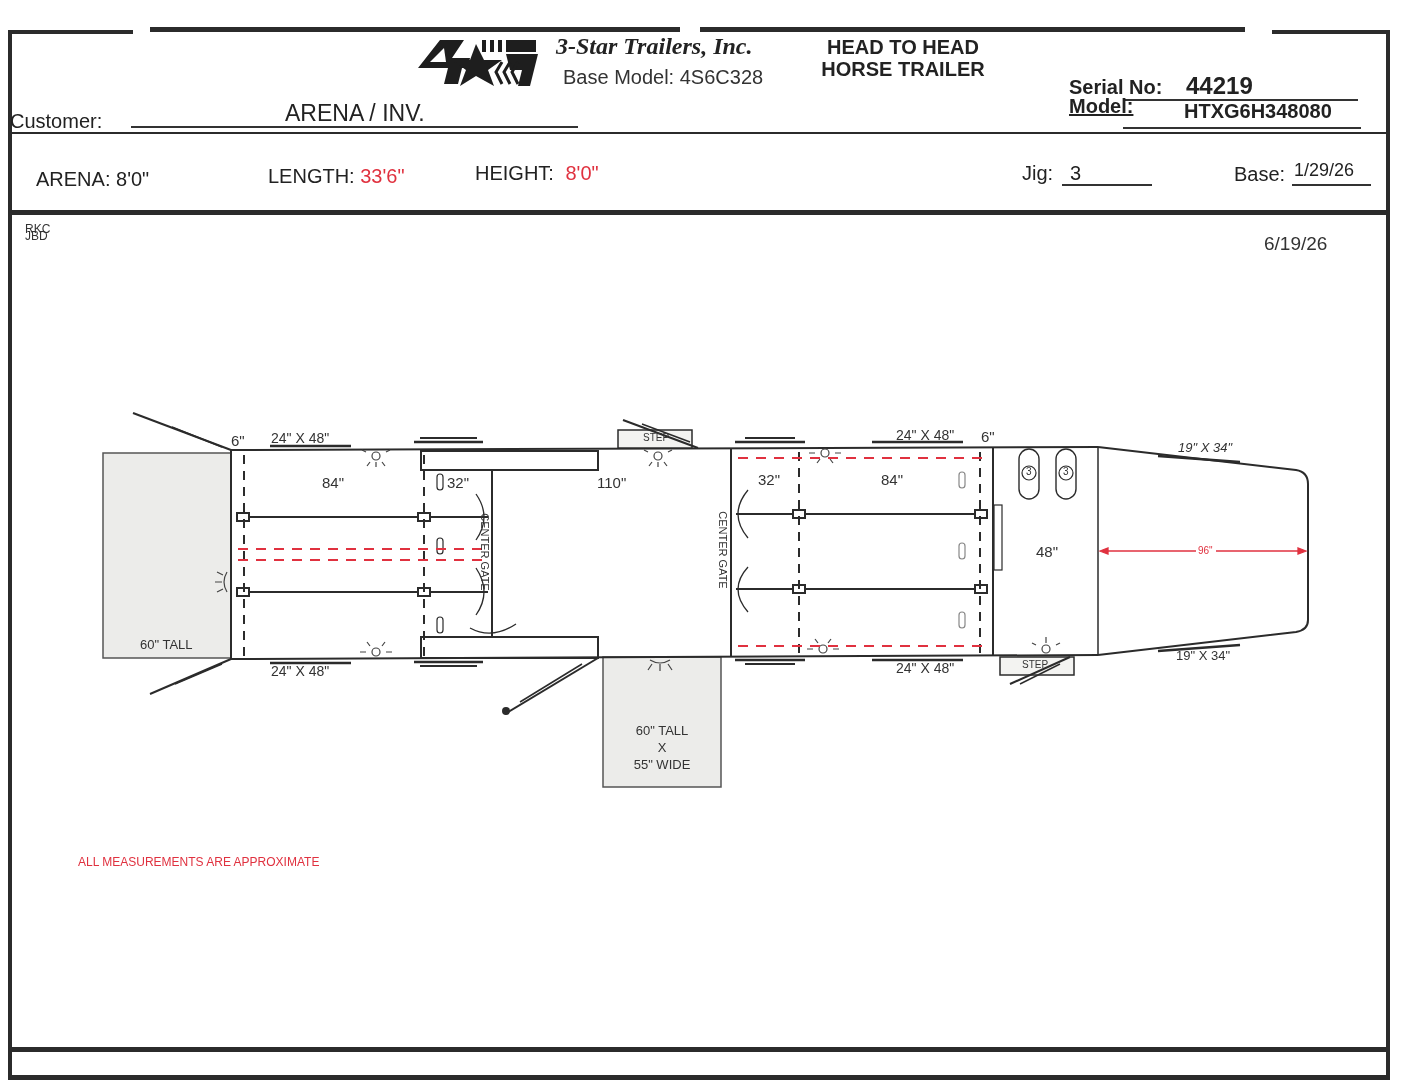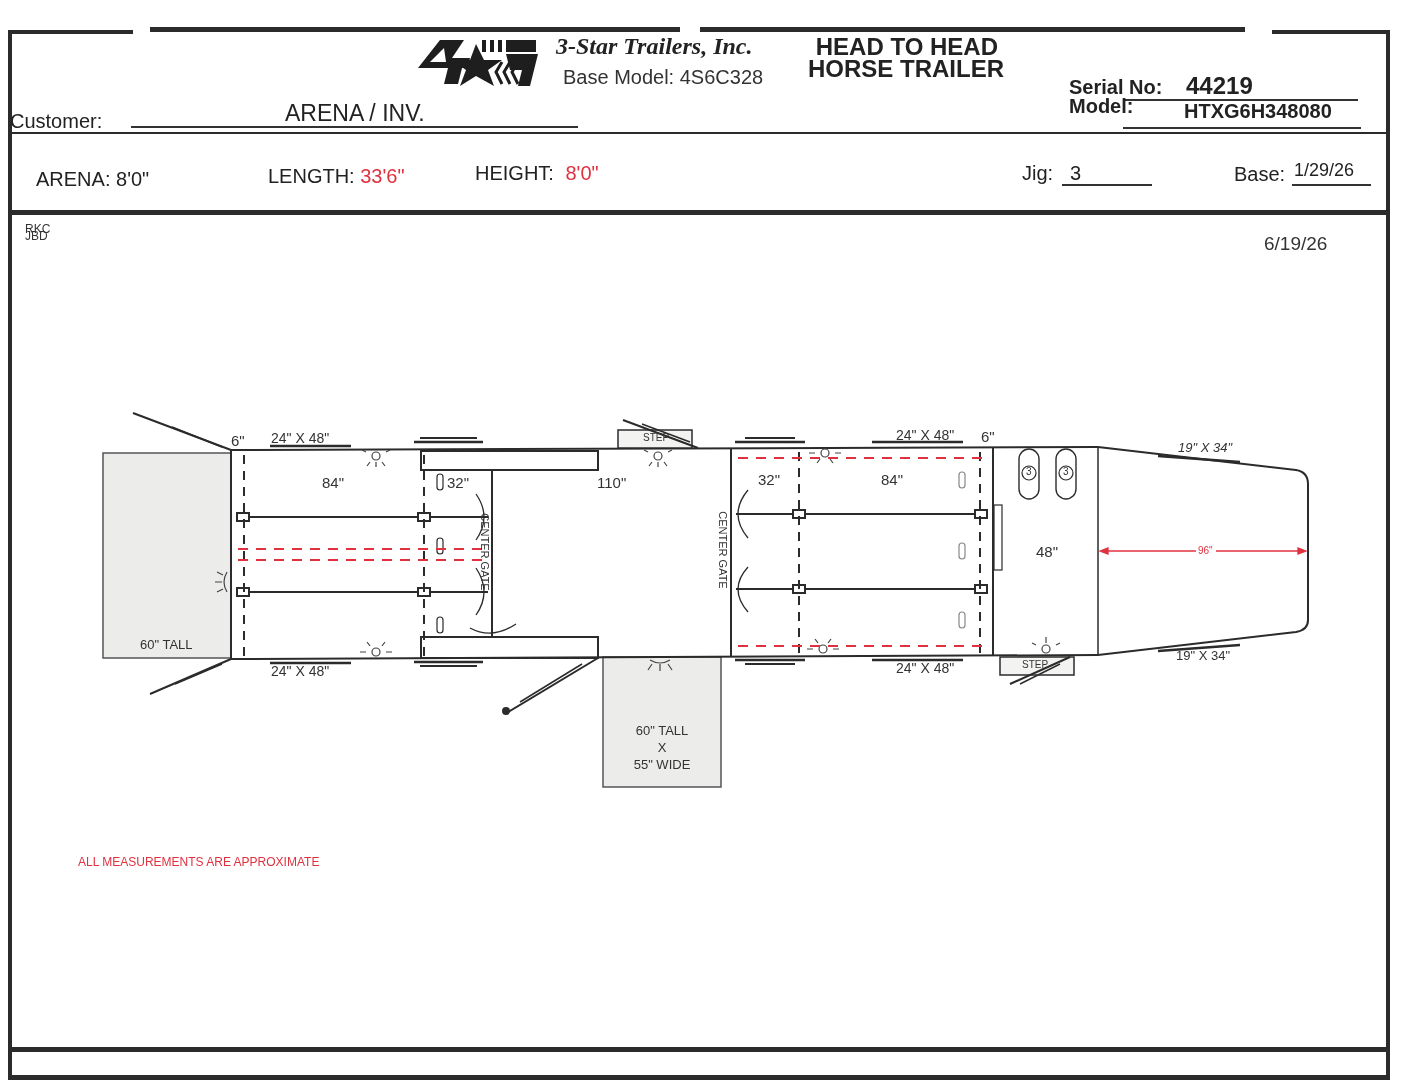--- a/index.html
+++ b/index.html
@@ -10,7 +10,7 @@
     .red { color: #e0313f; }
     .brand { font-family: "Liberation Serif", serif; font-style: italic; font-weight: bold; font-size: 24px; color: #222; }
     .base { font-size: 20px; color: #333; text-align: right; }
-    .title { font-weight: bold; font-size: 24px; line-height: 22px; color: #222; text-align: right; }
+    .title { font-weight: bold; font-size: 20px; line-height: 22px; color: #222; text-align: center; }
     .bold { font-weight: bold; margin-left: 47px; }
     .uline { position: absolute; height: 2px; background: #333; }
     .small { font-size: 13px; color: #333; }

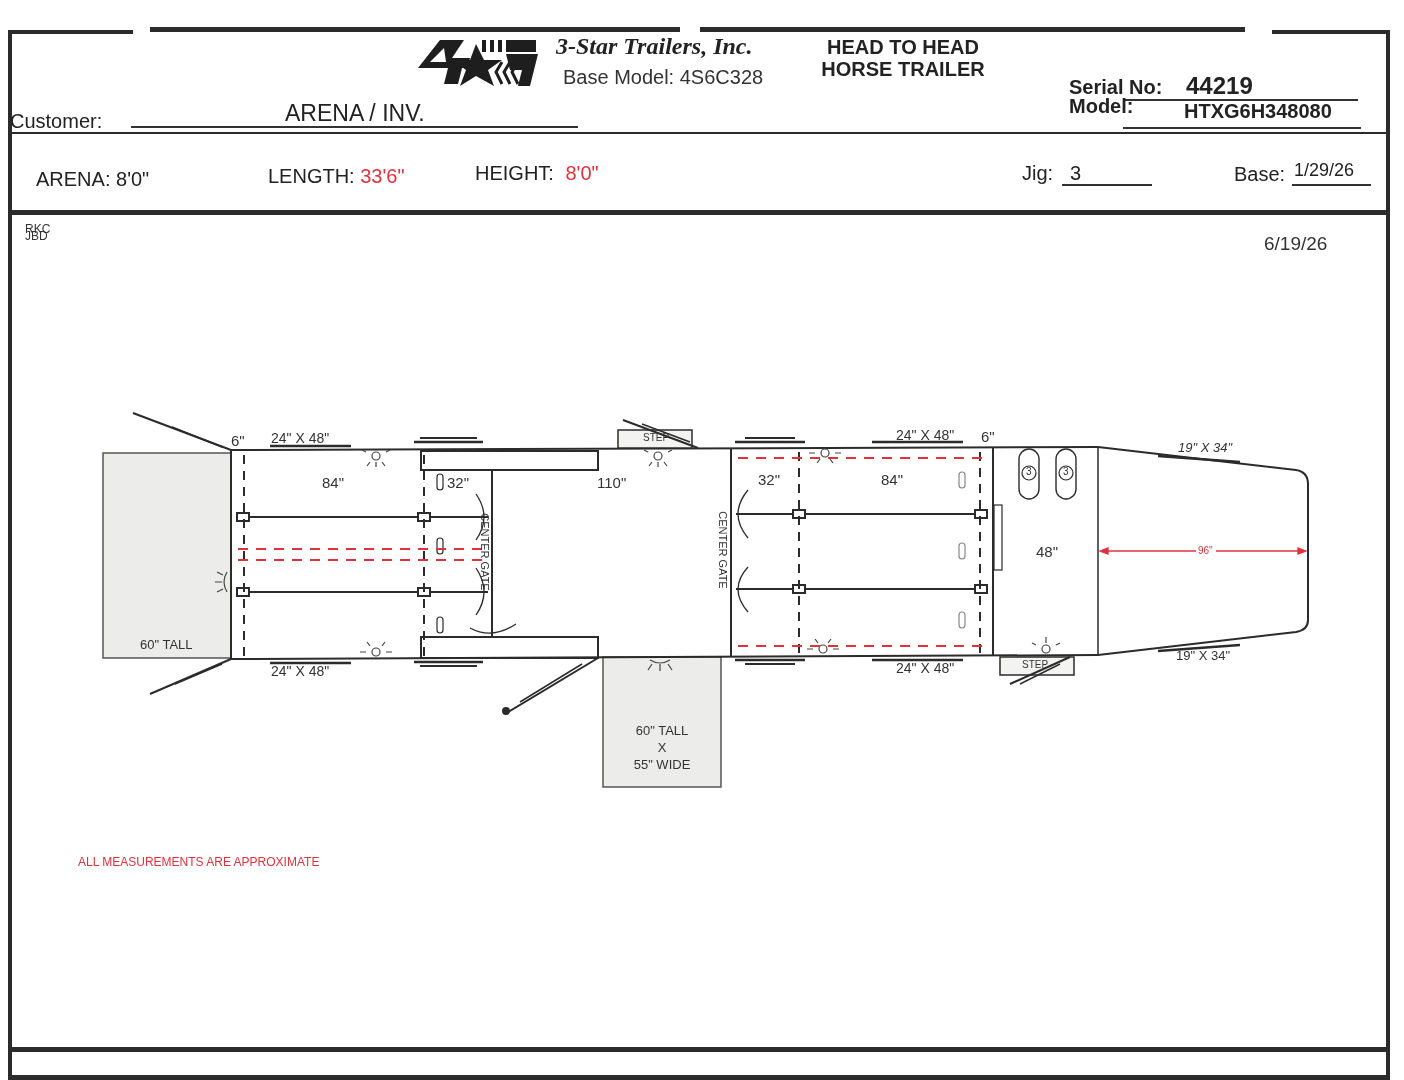--- a/index.html
+++ b/index.html
@@ -60,7 +60,7 @@
 <div class="abs lbl bold" style="left:1022px; top:76px;">Serial No:</div>
 <div class="abs bold" style="left:1139px; top:72px; font-size:24px; color:#222;text-align:center;">44219</div>
 <div class="uline" style="left:1125px; top:99px; width:233px;"></div>
-<div class="abs lbl bold" style="left:1022px; top:95px;">Model:</div>
+<div class="abs lbl bold" style="left:1022px; top:95px;text-decoration:underline;">Model:</div>
 <div class="abs bold" style="left:1137px; top:100px; font-size:20px; color:#222;">HTXG6H348080</div>
 <div class="uline" style="left:1123px; top:127px; width:238px;"></div>
 

